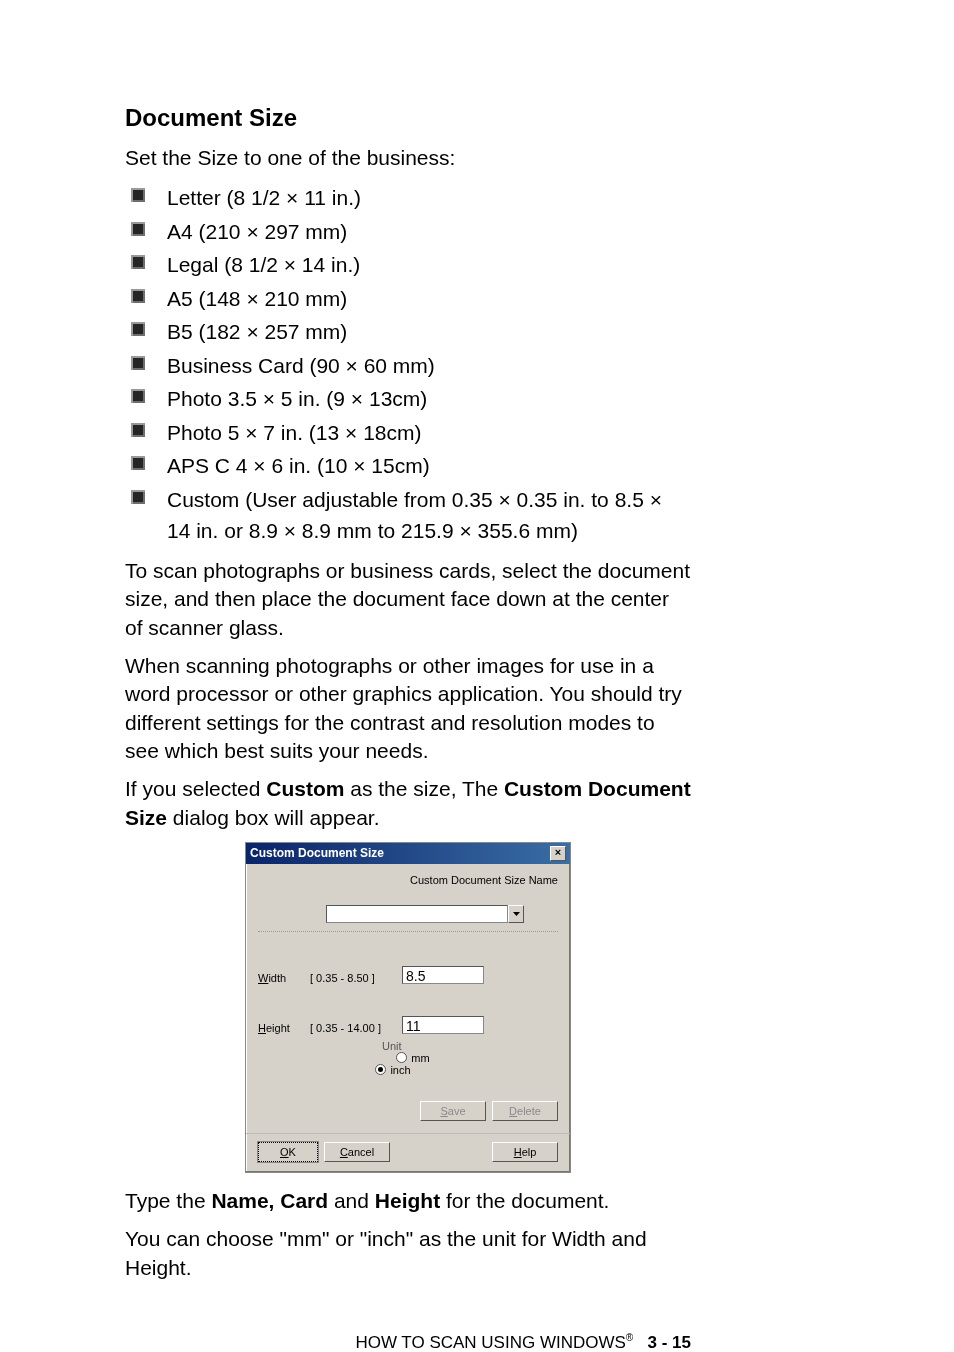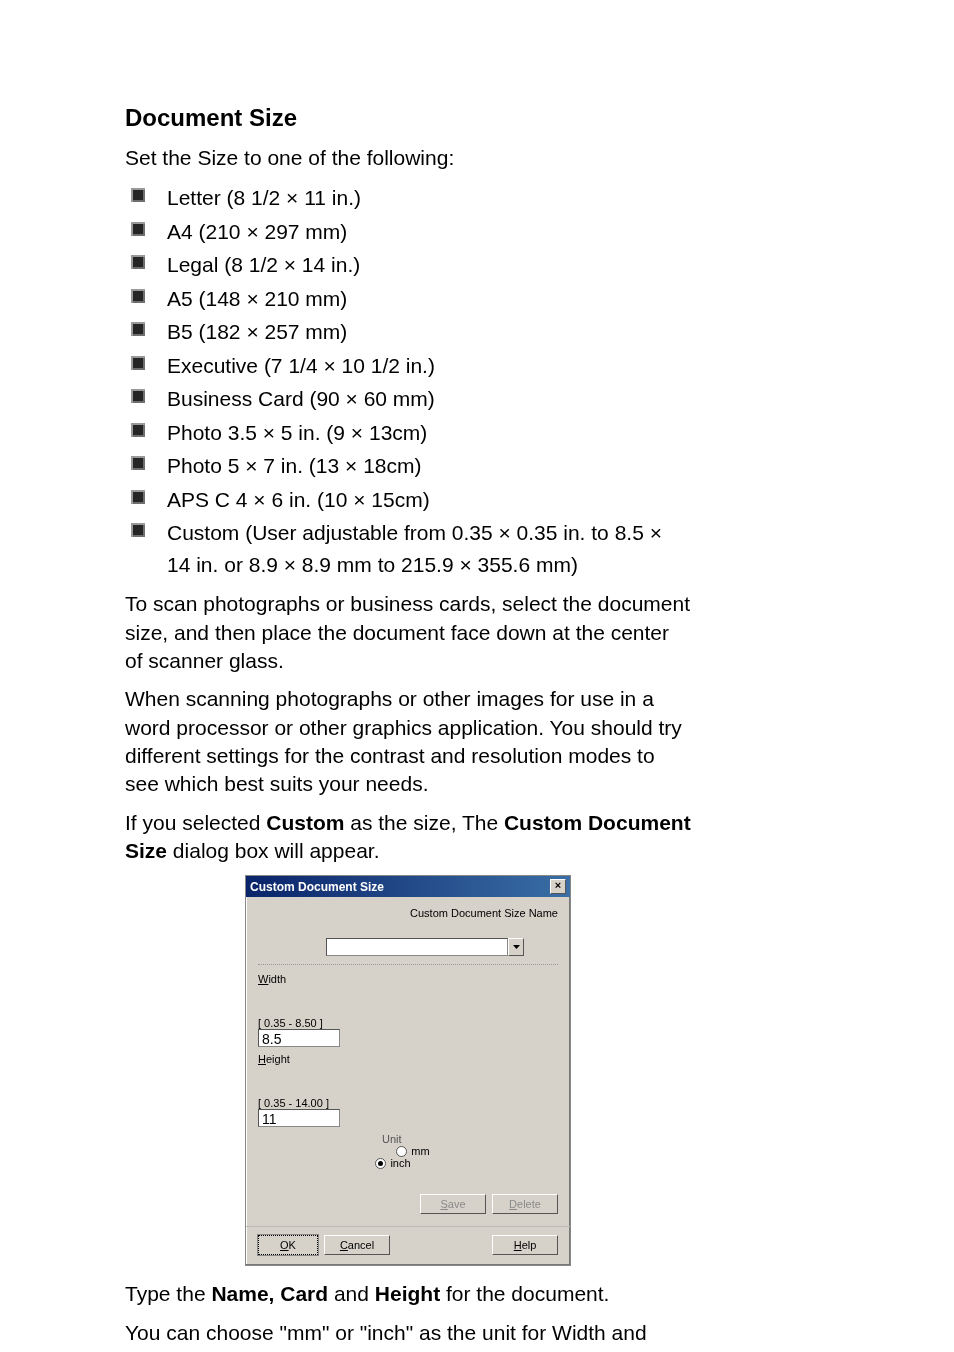--- a/index.html
+++ b/index.html
@@ -237,7 +237,7 @@
 
   <h2 class="section-title">Document Size</h2>
 
-  <p class="body">Set the Size to one of the following:</p>
+  <p class="body">Set the Size to one of the business:</p>
 
   <ul class="size-list">
     <li>Letter (8 1/2 × 11 in.)</li>

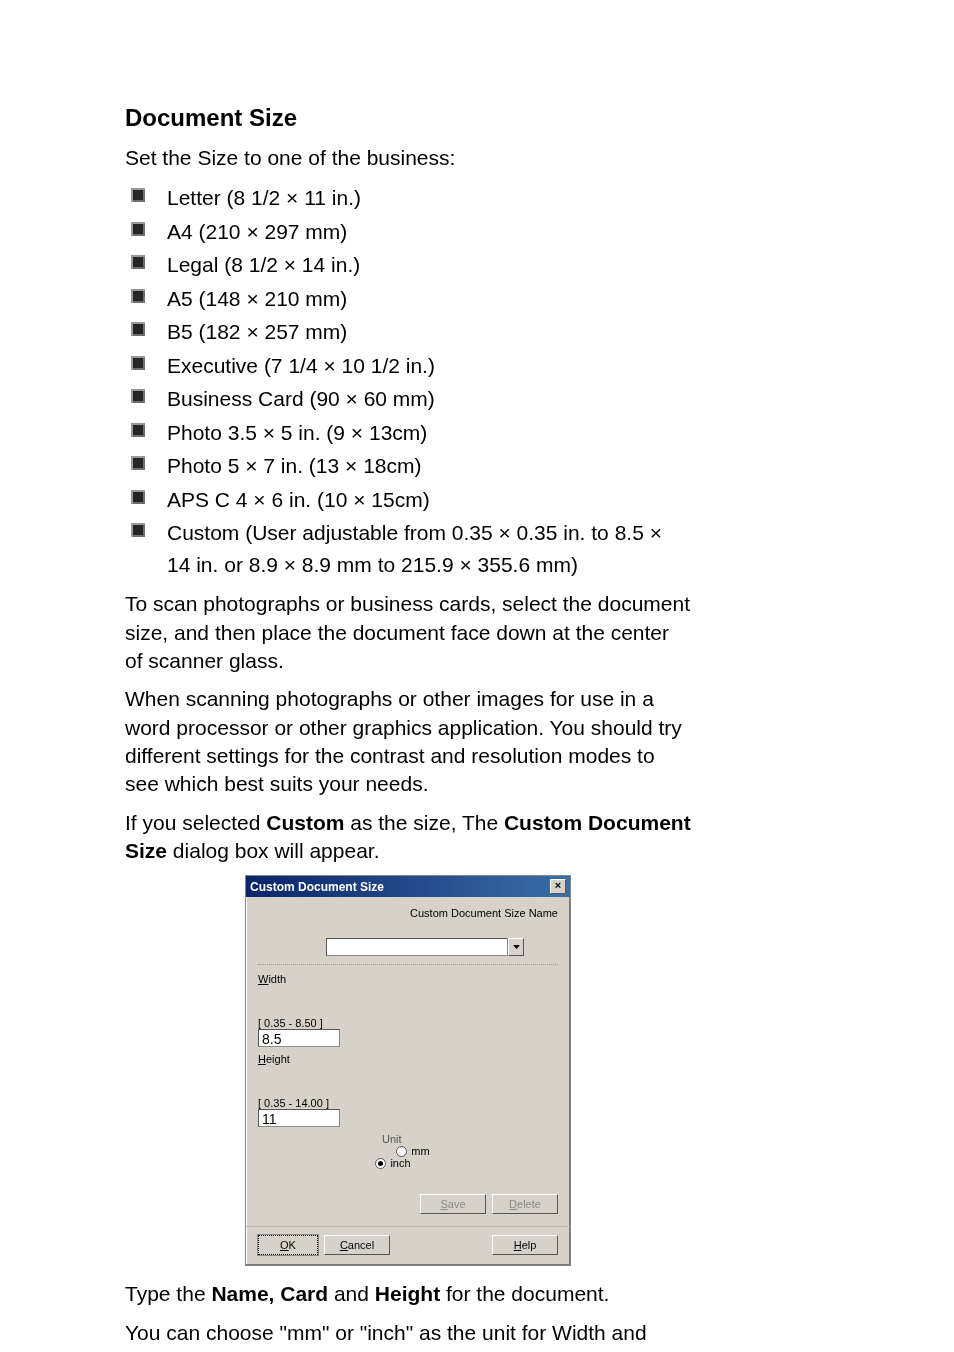--- a/index.html
+++ b/index.html
@@ -245,7 +245,6 @@
     <li>Legal (8 1/2 × 14 in.)</li>
     <li>A5 (148 × 210 mm)</li>
     <li>B5 (182 × 257 mm)</li>
-    <li>Executive (7 1/4 × 10 1/2 in.)</li>
     <li>Business Card (90 × 60 mm)</li>
     <li>Photo 3.5 × 5 in. (9 × 13cm)</li>
     <li>Photo 5 × 7 in. (13 × 18cm)</li>

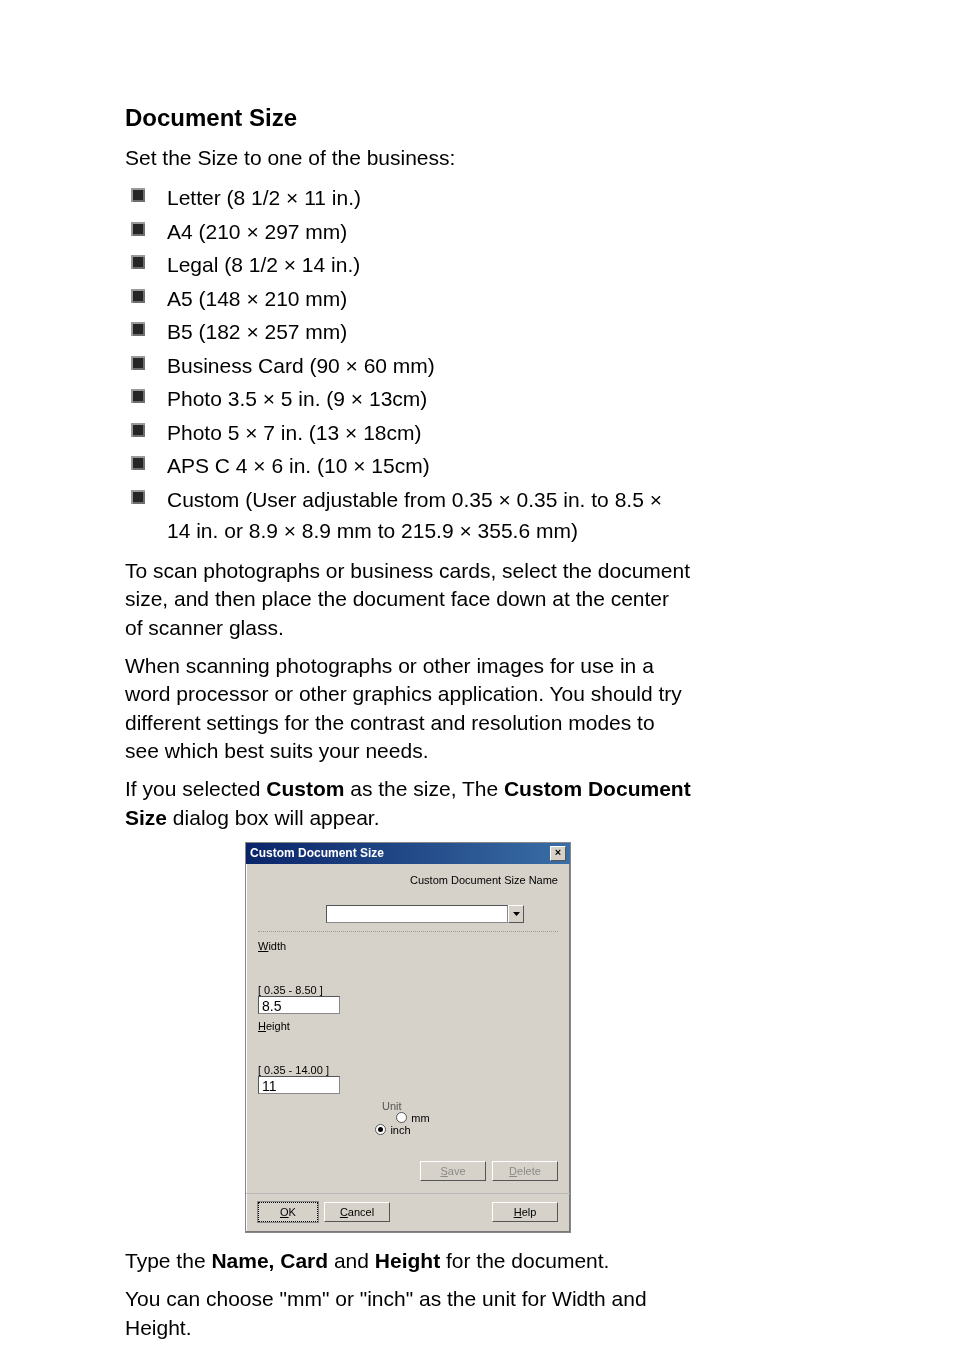--- a/index.html
+++ b/index.html
@@ -128,9 +128,8 @@
   }
   .row {
     display: flex;
-    align-items: flex-start;
+    align-items: flex-end;
     margin-bottom: 6px;
-    flex-direction: column;
   }
   .row .lbl {
     width: 52px;

